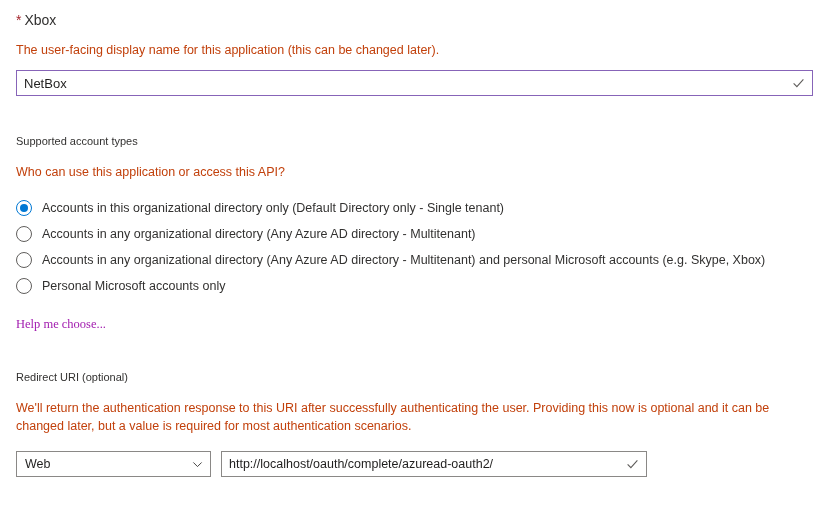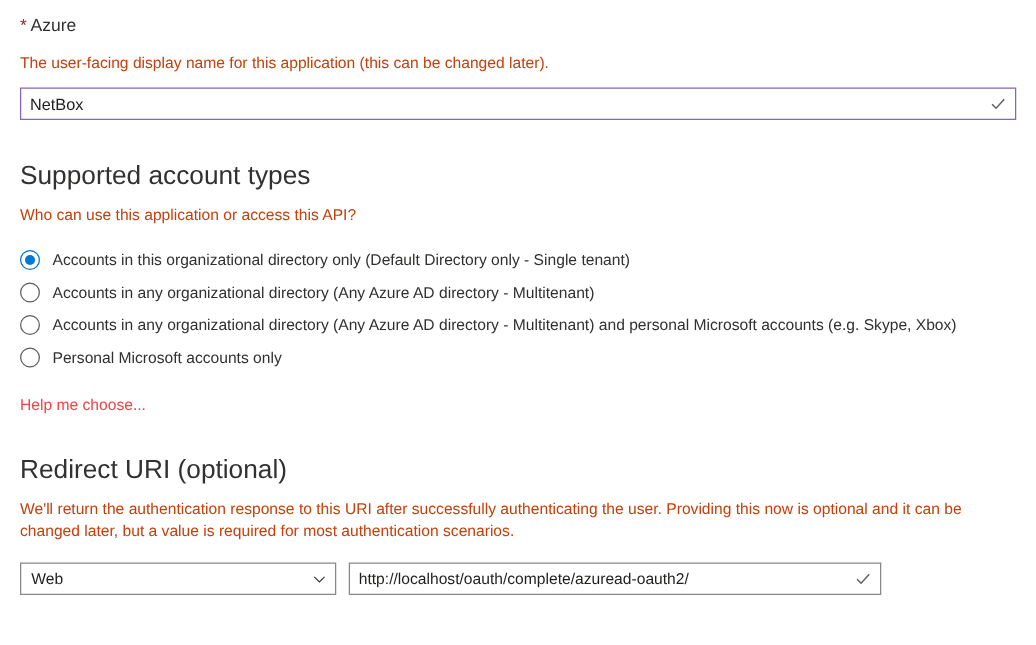--- a/index.html
+++ b/index.html
@@ -179,7 +179,7 @@
 <div class="page">
 
   <div>
-    <div class="field-label"><span class="req-star">*</span><span>Azure</span></div>
+    <div class="field-label"><span class="req-star">*</span><span>Xbox</span></div>
     <div class="helper-text">The user-facing display name for this application (this can be changed later).</div>
     <div class="text-input-wrap focused">
       <input type="text" value="NetBox" style="">

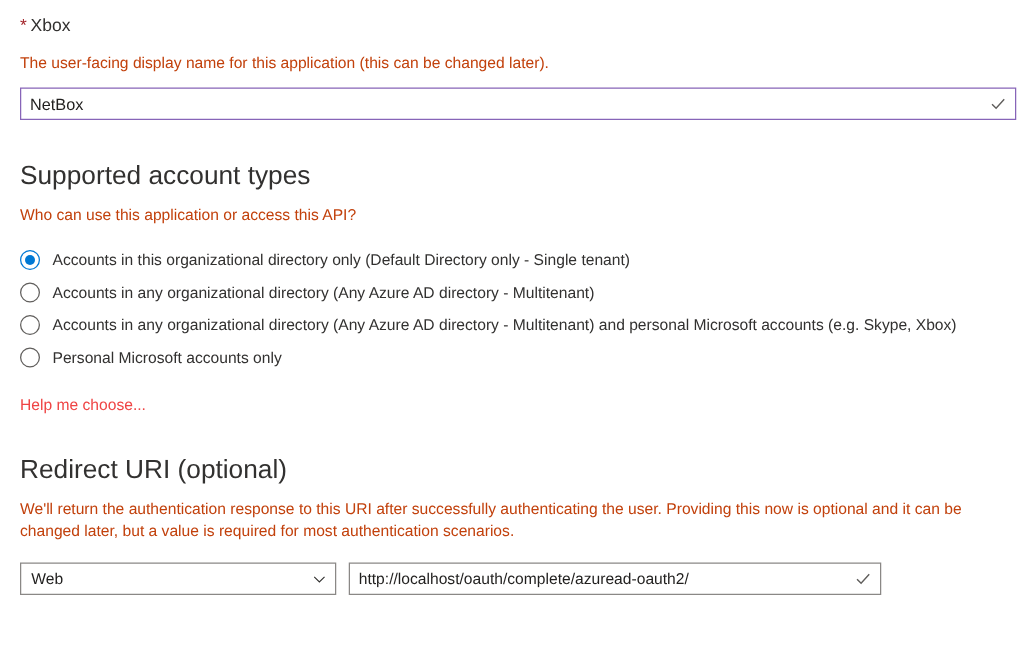--- a/index.html
+++ b/index.html
@@ -71,7 +71,7 @@
     pointer-events: none;
   }
   .section-heading {
-    font-size: 21px;
+    font-size: 11px;
     color: #323130;
     font-weight: 400;
     margin: 0;

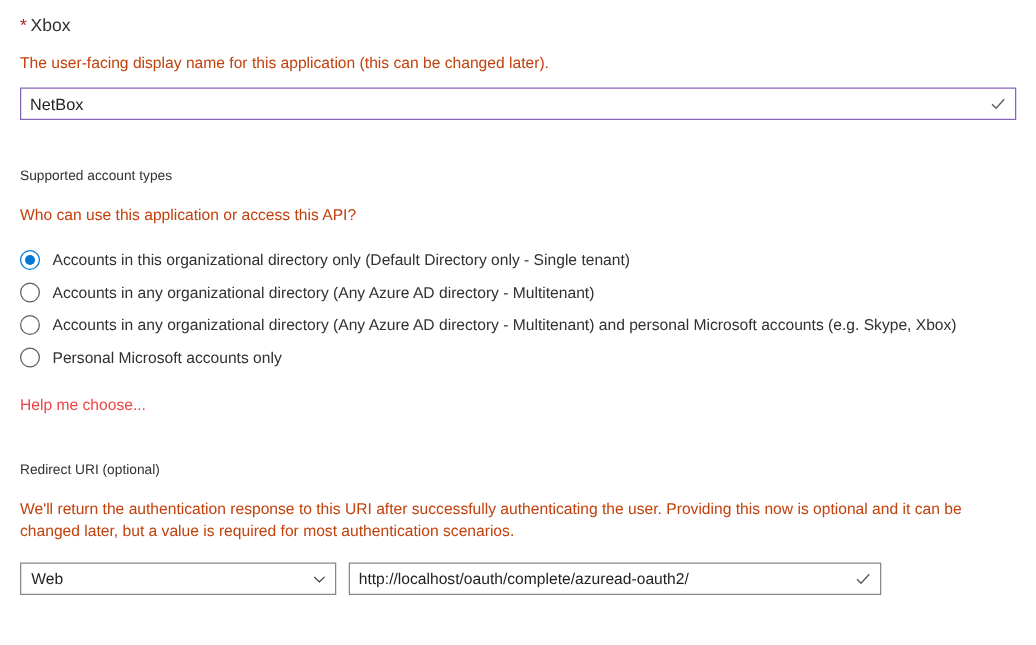--- a/index.html
+++ b/index.html
@@ -120,12 +120,13 @@
     line-height: 18px;
   }
   .link {
-    color: #ef4444;
+    color: #a21caf;
     font-size: 12.5px;
     text-decoration: none;
     cursor: pointer;
     display: inline-block;
     margin-top: 18px;
+    font-family: Liberation Serif, serif;
   }
   .redirect-row {
     display: flex;

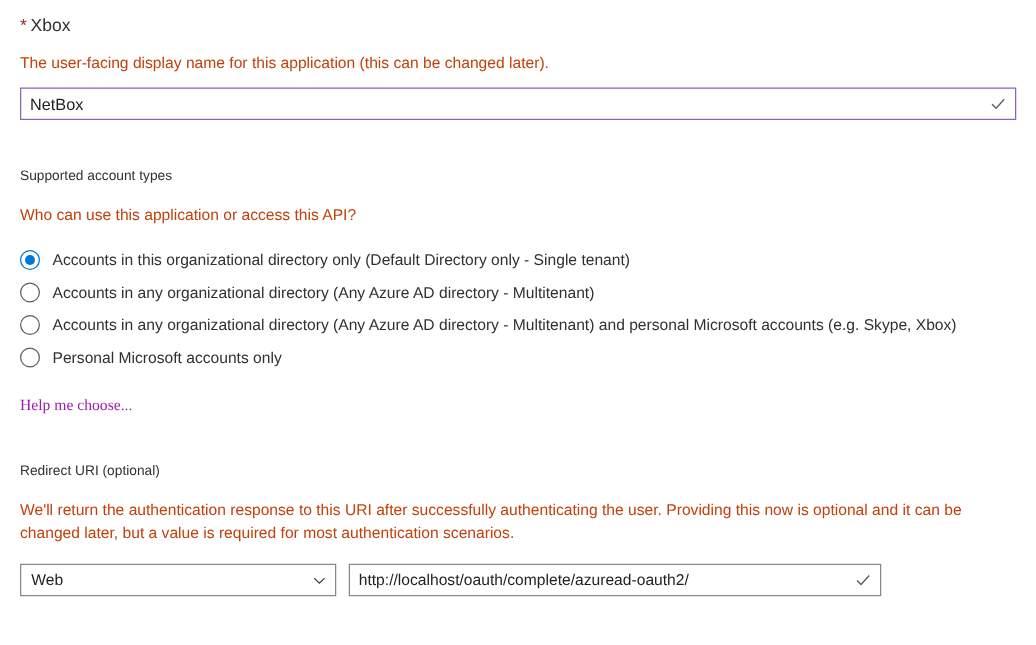--- a/index.html
+++ b/index.html
@@ -134,7 +134,7 @@
     align-items: center;
   }
   .select-wrap {
-    width: 253px;
+    width: 195px;
     height: 26px;
     border: 1px solid #8a8886;
     box-sizing: border-box;

